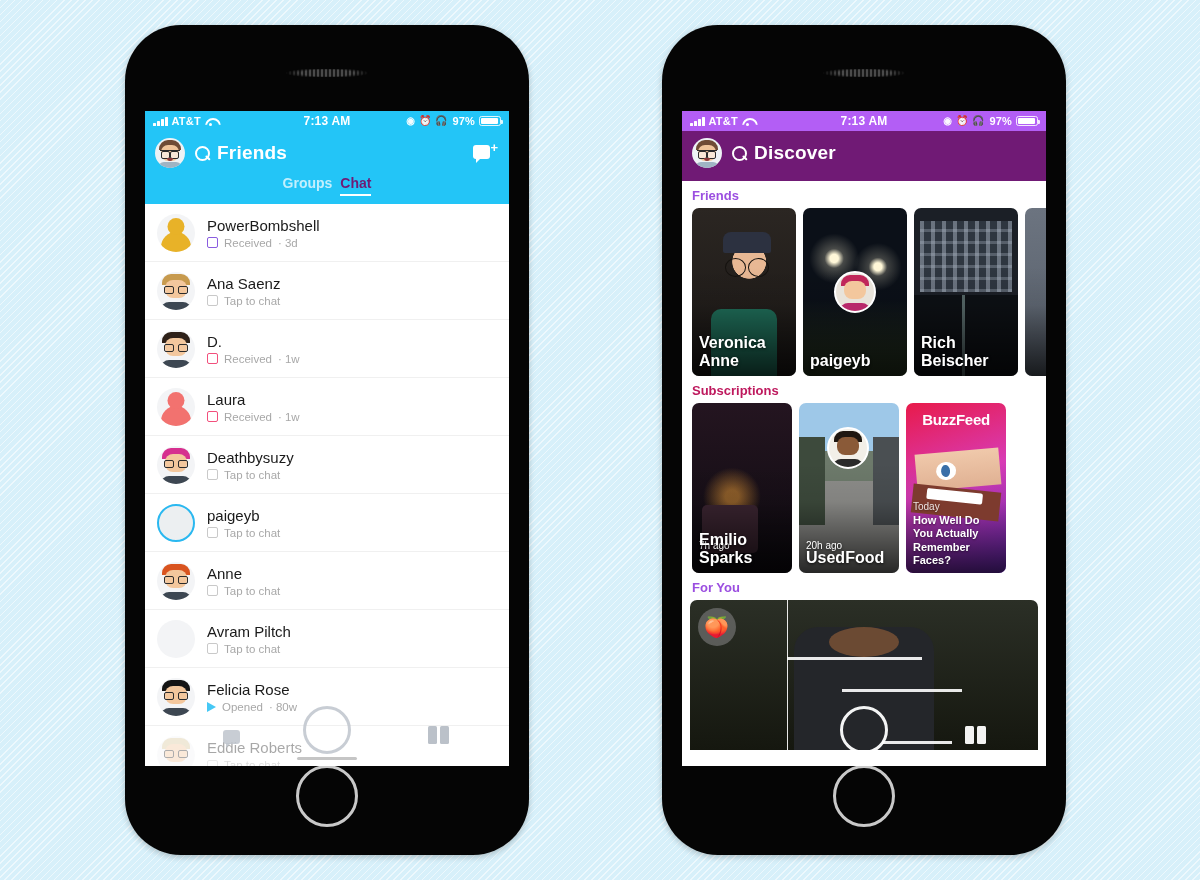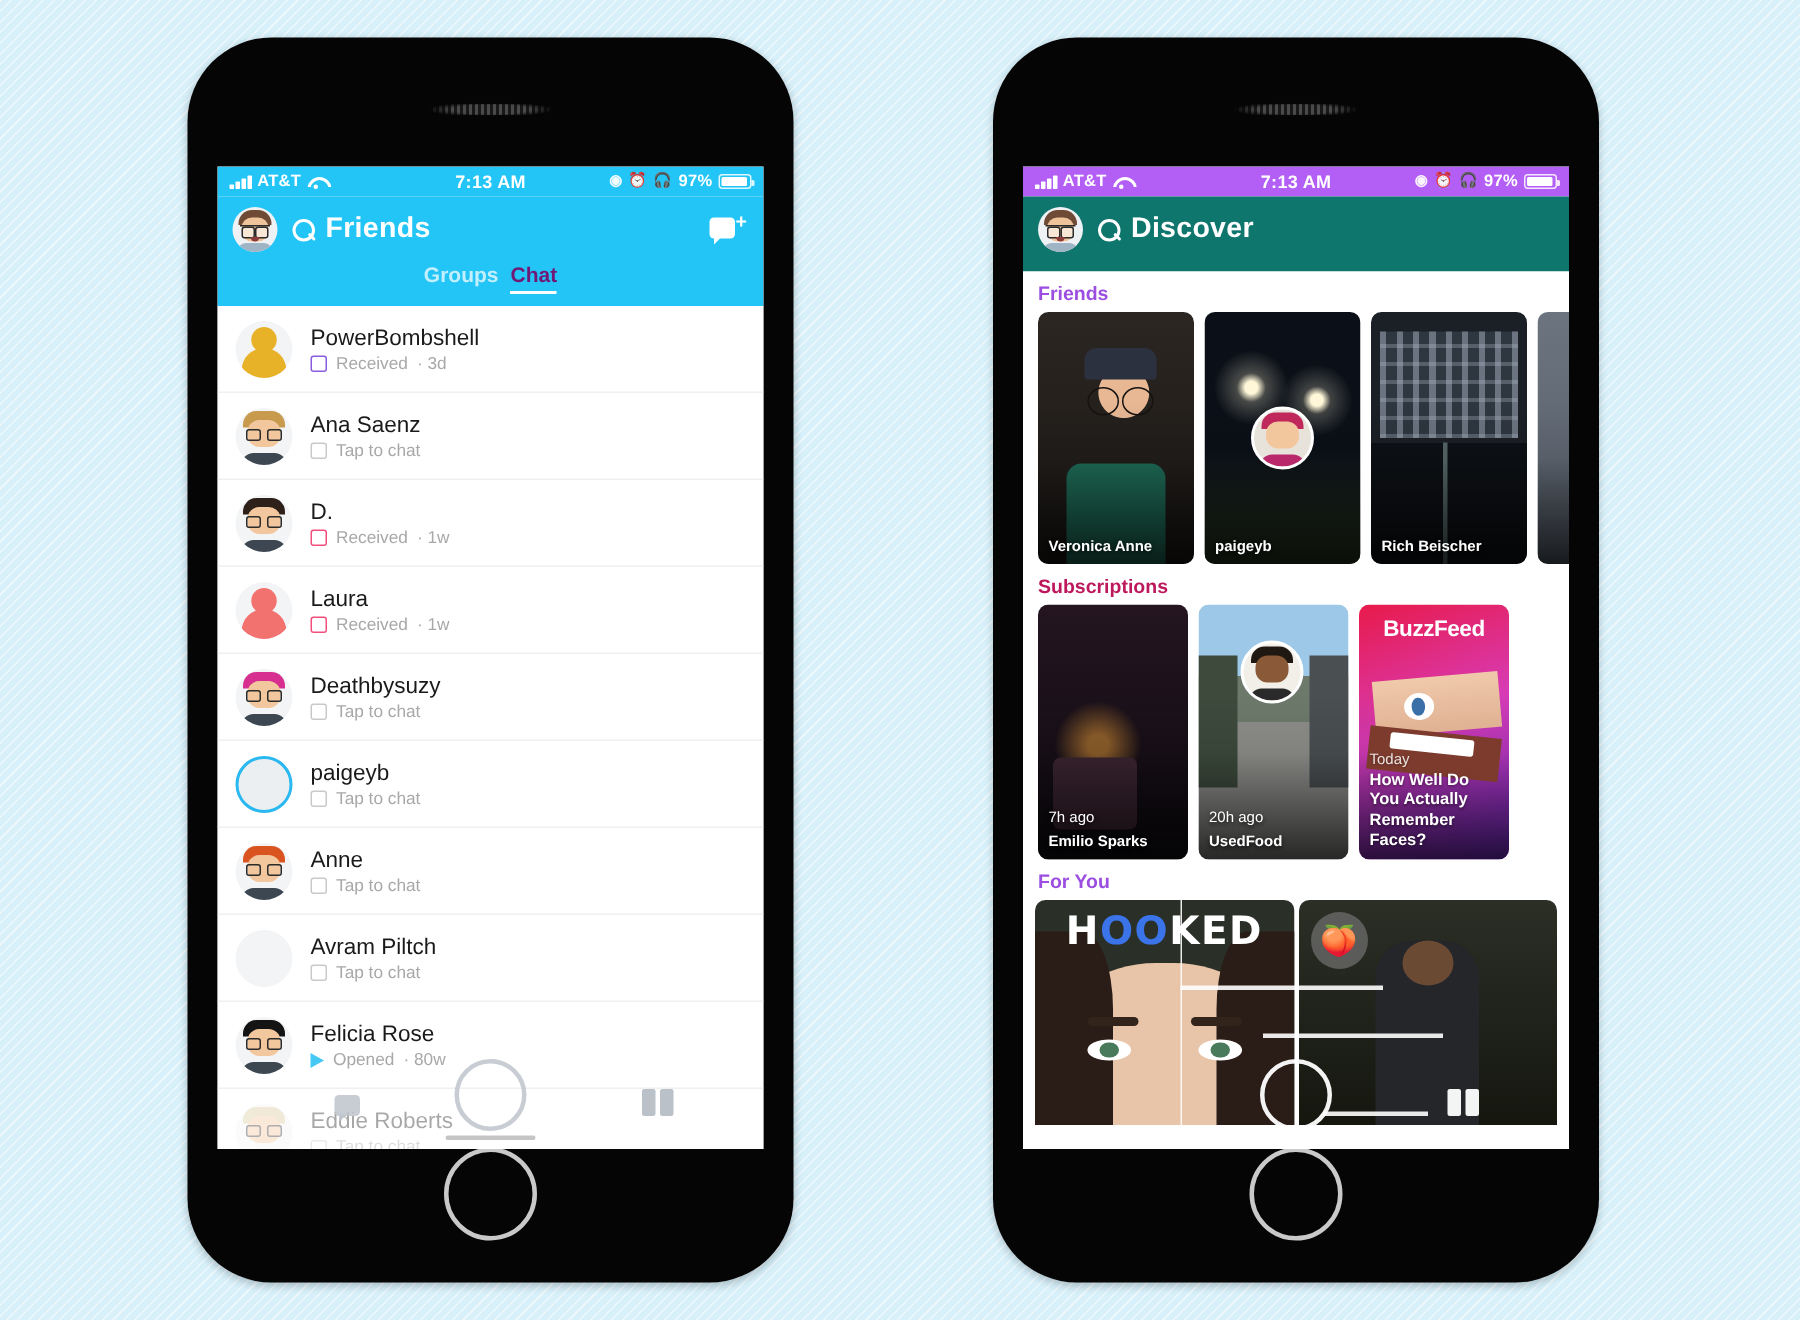--- a/index.html
+++ b/index.html
@@ -468,7 +468,7 @@
       </div>
     </div>
 
-    <div class="appbar" style="background:#0f766e;padding-bottom:6px">
+    <div class="appbar" style="background:#701a75;padding-bottom:6px">
       <div class="appbar-row">
         <div class="bitmoji">
           <span class="bm-hair"></span>

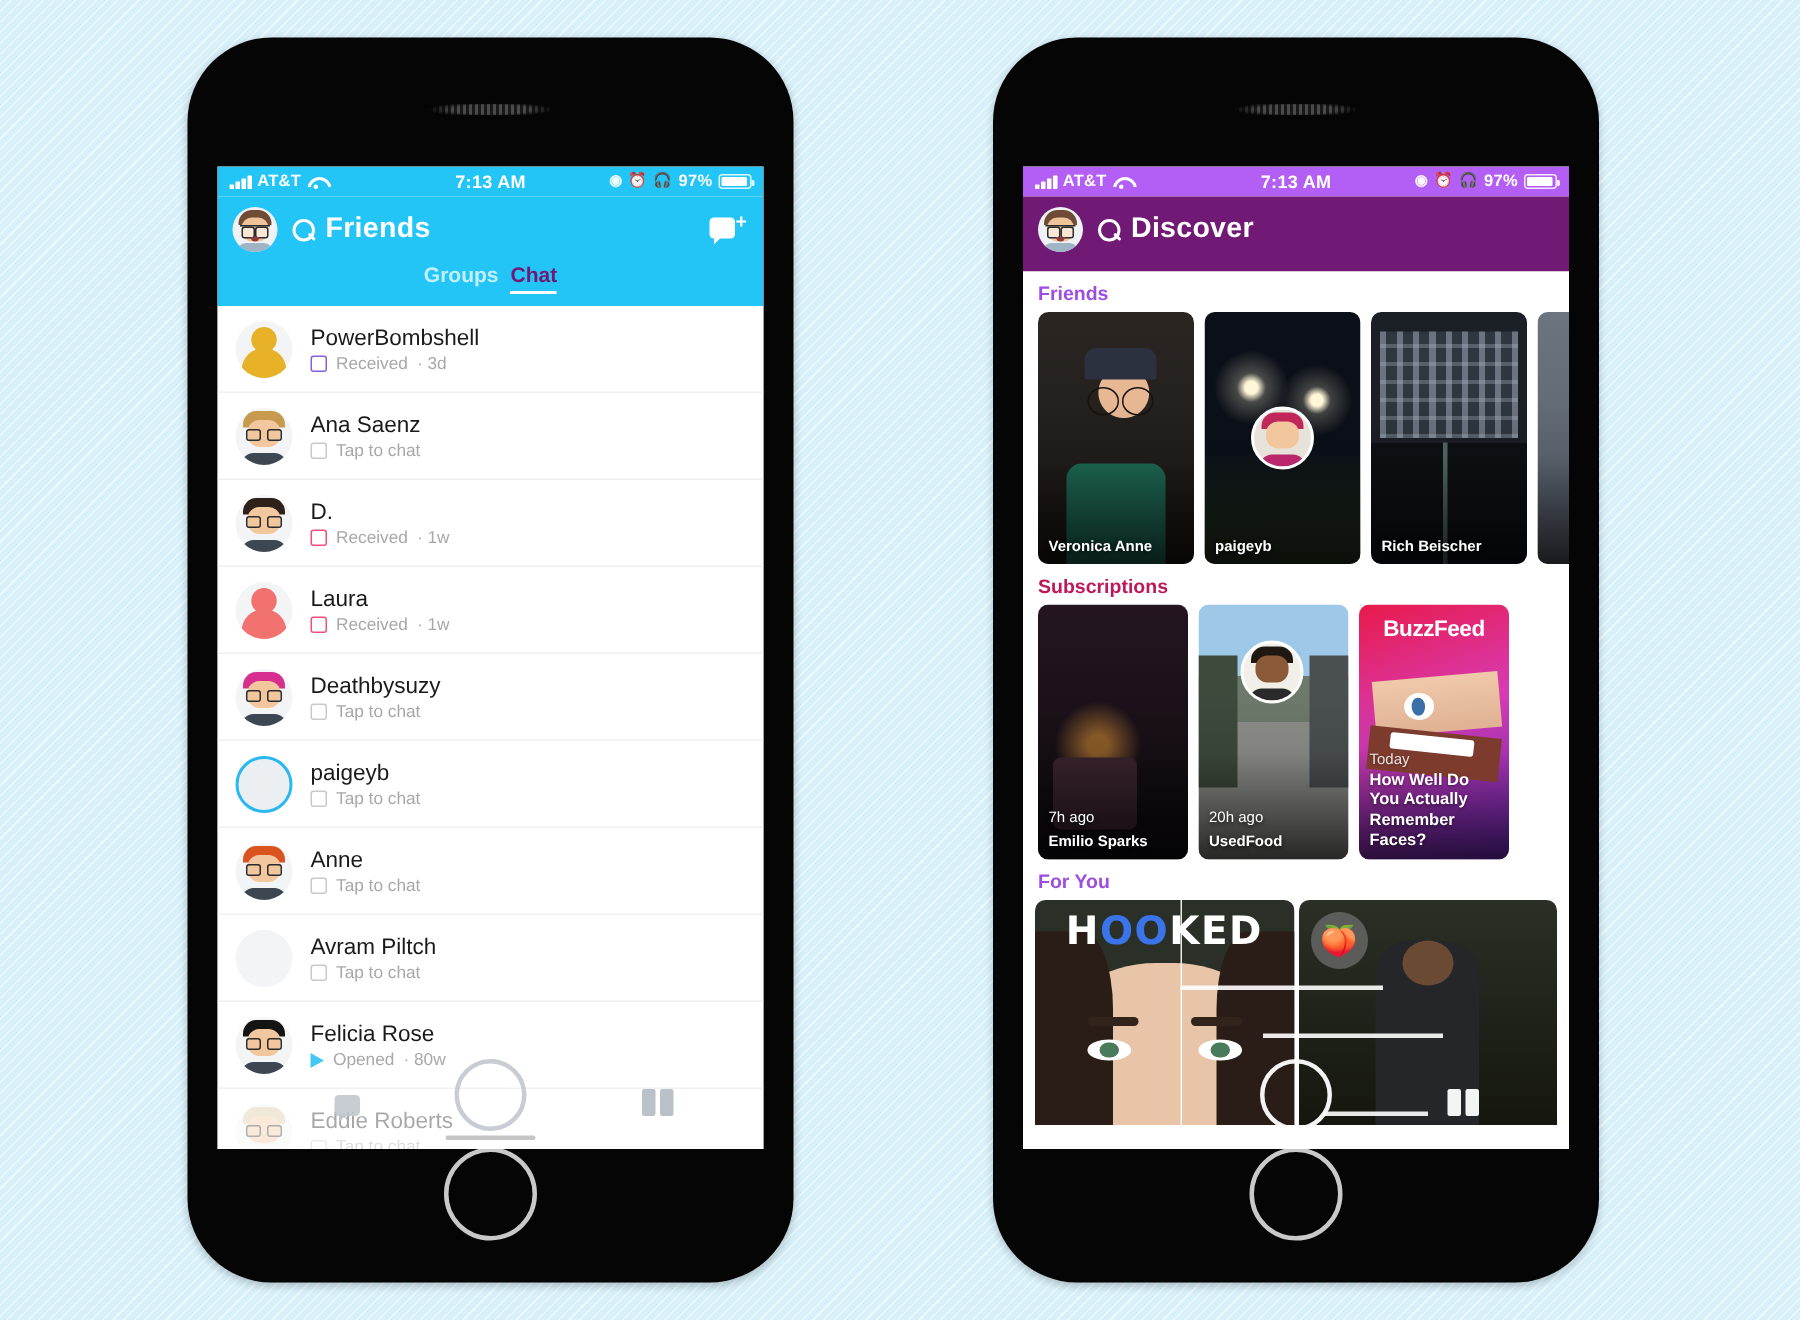--- a/index.html
+++ b/index.html
@@ -145,7 +145,7 @@
   .sect { font-size: 13px; font-weight: bold; padding: 7px 10px 5px; }
   .cardrow { display: flex; gap: 7px; padding: 0 0 0 10px; }
   .card { width: 104px; height: 168px; border-radius: 7px; position: relative; overflow: hidden; flex: none; }
-  .card .cap { position: absolute; left: 7px; bottom: 6px; color: #fff; font-size: 10px; font-weight: bold; text-shadow: 0 1px 3px rgba(0,0,0,.8); z-index: 3;}
+  .card .cap { position: absolute; left: 7px; bottom: 6px; color: #fff; font-size: 16px; font-weight: bold; text-shadow: 0 1px 3px rgba(0,0,0,.8); z-index: 3;}
   .card .ago { position: absolute; left: 7px; bottom: 22px; color: #fff; font-size: 10px; text-shadow: 0 1px 3px rgba(0,0,0,.8); z-index: 3;}
   .card .shade { position:absolute;inset:0;background:linear-gradient(to top, rgba(0,0,0,.72) 0%, rgba(0,0,0,.08) 42%, rgba(0,0,0,0) 65%); z-index:2;}
   .card .bubav { position:absolute; left:50%; top:50%; transform:translate(-50%,-50%); width:42px;height:42px;border-radius:50%;border:2px solid #fff; overflow:hidden; z-index:3;}

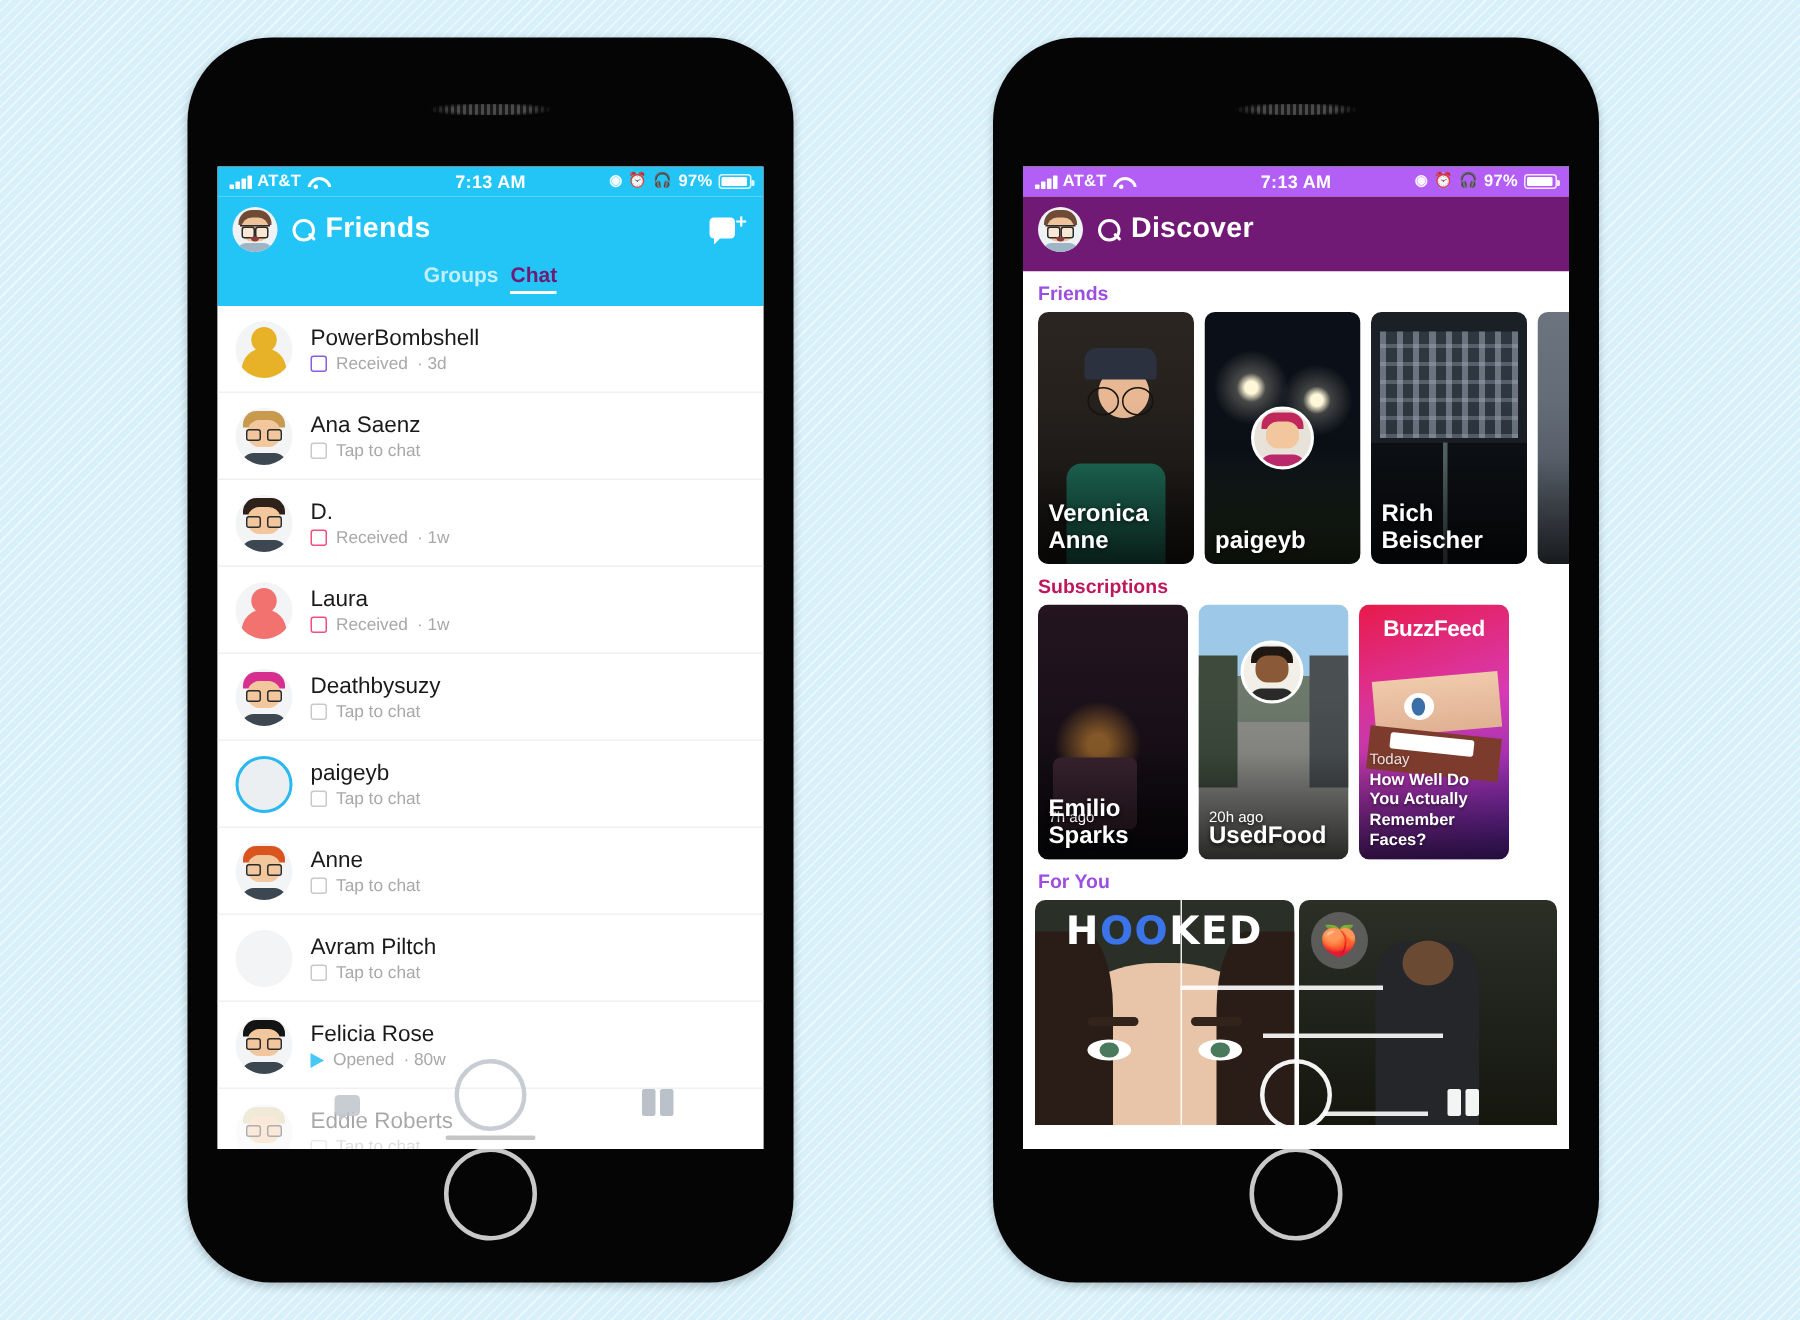--- a/index.html
+++ b/index.html
@@ -552,19 +552,6 @@
         <div class="sect" style="color: rgb(155, 78, 224);">For You</div>
         <div class="foryou">
           <div class="fy-card">
-            <div class="art a-hooked">
-              <span class="hk-face"></span>
-              <span class="hk-hair"></span>
-              <span class="hk-hair2"></span>
-              <span class="hk-brow" style="left:20%"></span>
-              <span class="hk-brow" style="right:20%"></span>
-              <span class="hk-eye" style="left:20%"></span>
-              <span class="hk-eye" style="right:20%"></span>
-            </div>
-            <div class="shade"></div>
-            <div class="hooked-word">H<b>OO</b>KED</div>
-          </div>
-          <div class="fy-card">
             <div class="art a-stage">
               <span class="st-person"></span>
               <span class="st-head"></span>

